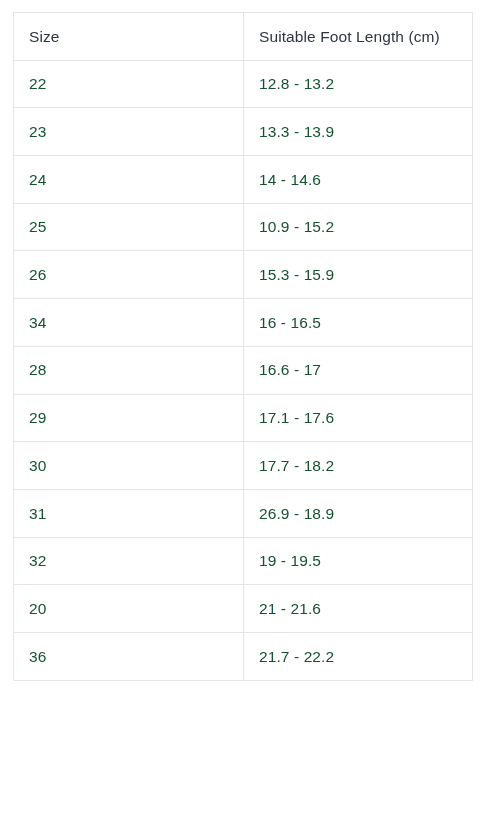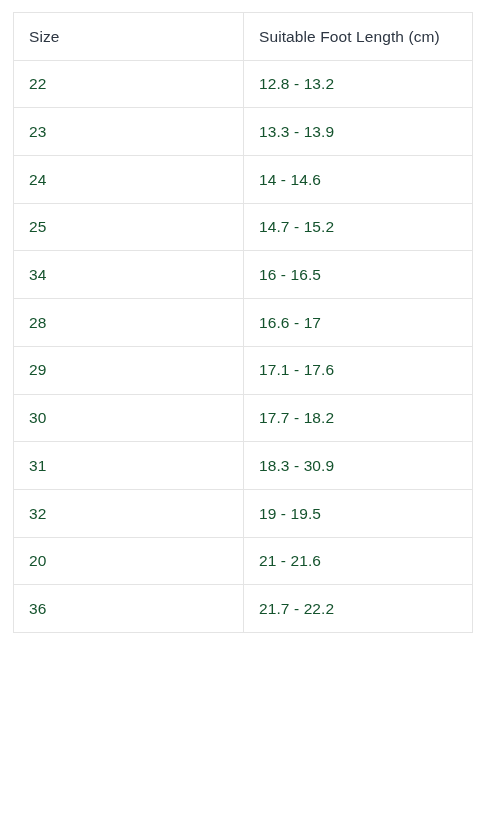--- a/index.html
+++ b/index.html
@@ -100,7 +100,7 @@
           </tr>
           <tr>
             <td>25</td>
-            <td>14.7 - 15.2</td>
+            <td>10.9 - 15.2</td>
           </tr>
           <tr>
             <td>34</td>

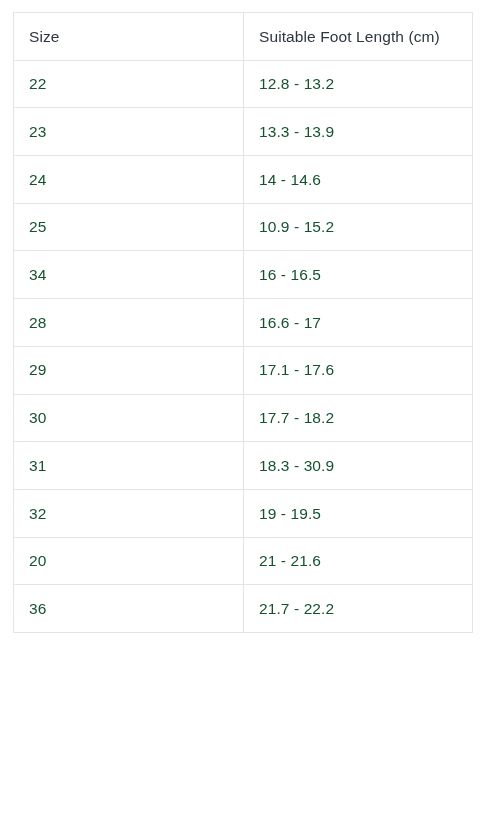--- a/index.html
+++ b/index.html
@@ -103,6 +103,10 @@
             <td>10.9 - 15.2</td>
           </tr>
           <tr>
+            <td>26</td>
+            <td>15.3 - 15.9</td>
+          </tr>
+          <tr>
             <td>34</td>
             <td>16 - 16.5</td>
           </tr>

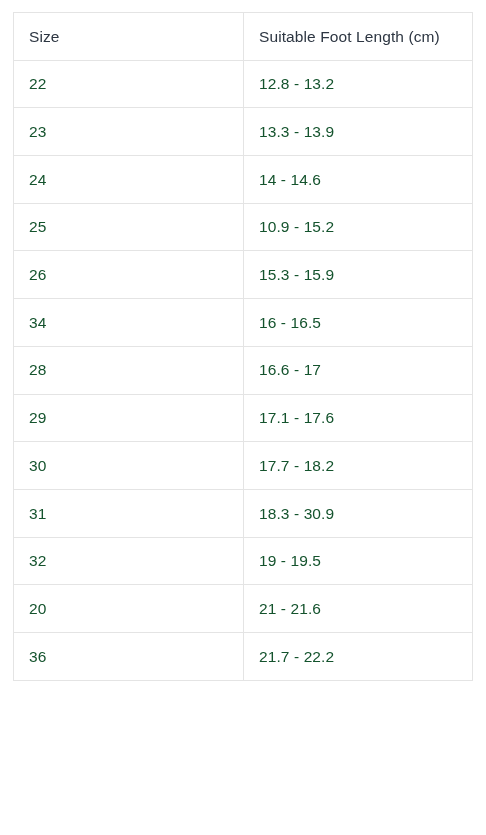--- a/index.html
+++ b/index.html
@@ -124,7 +124,7 @@
           </tr>
           <tr>
             <td>31</td>
-            <td>18.3 - 30.9</td>
+            <td>26.9 - 18.9</td>
           </tr>
           <tr>
             <td>32</td>

